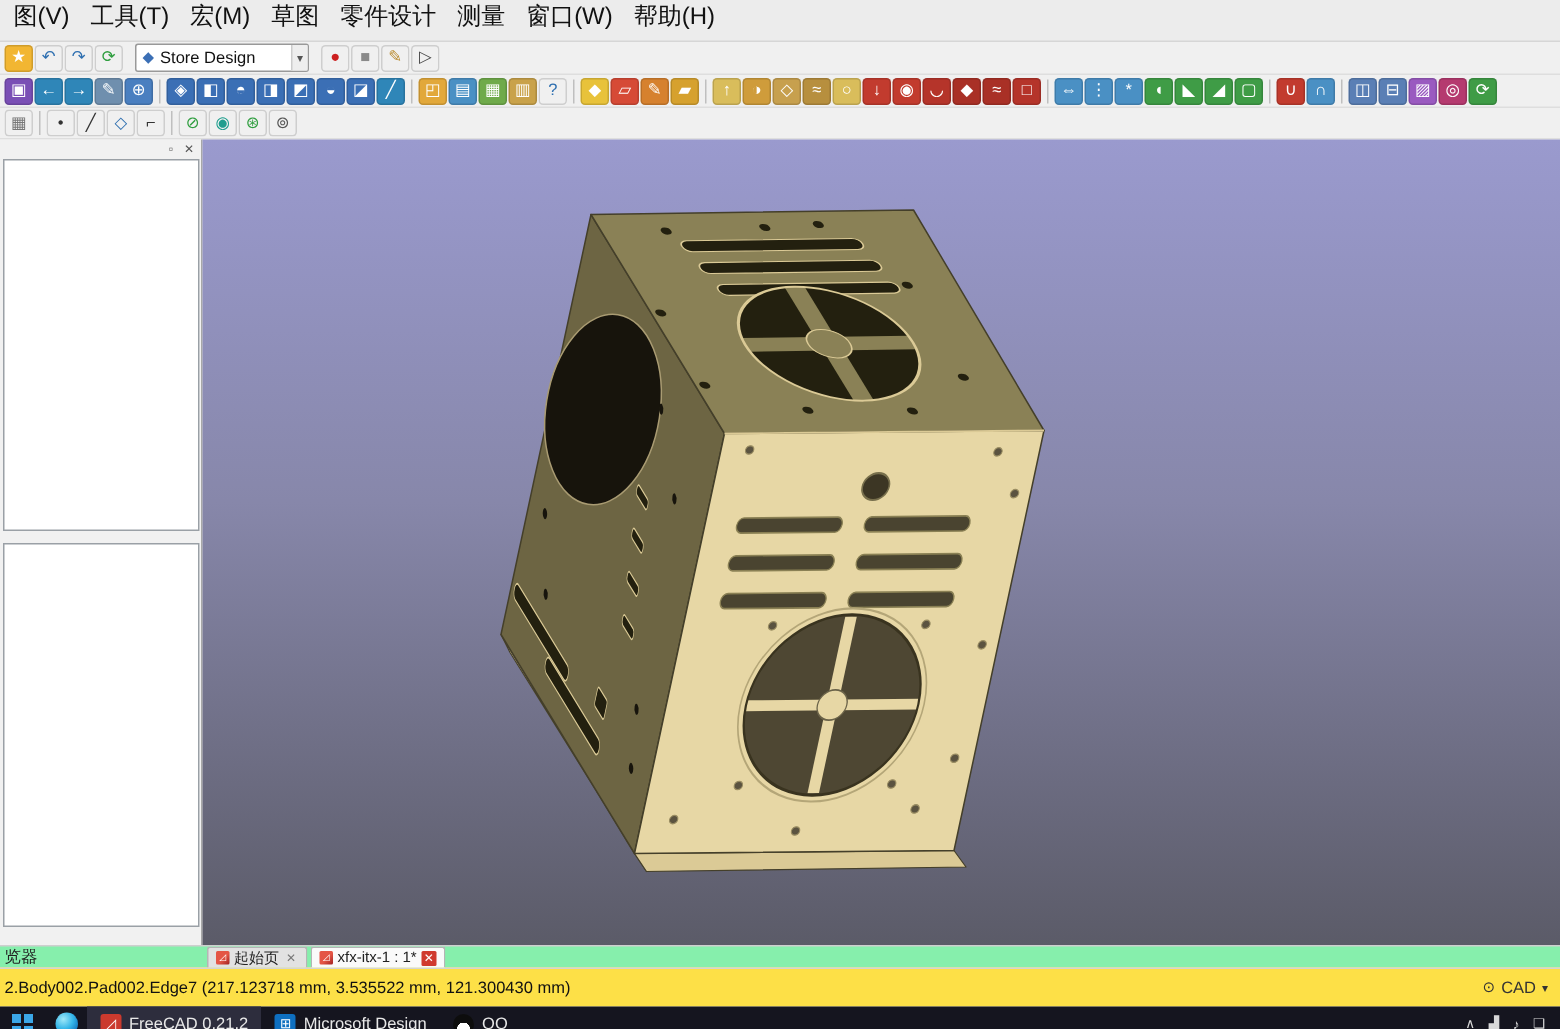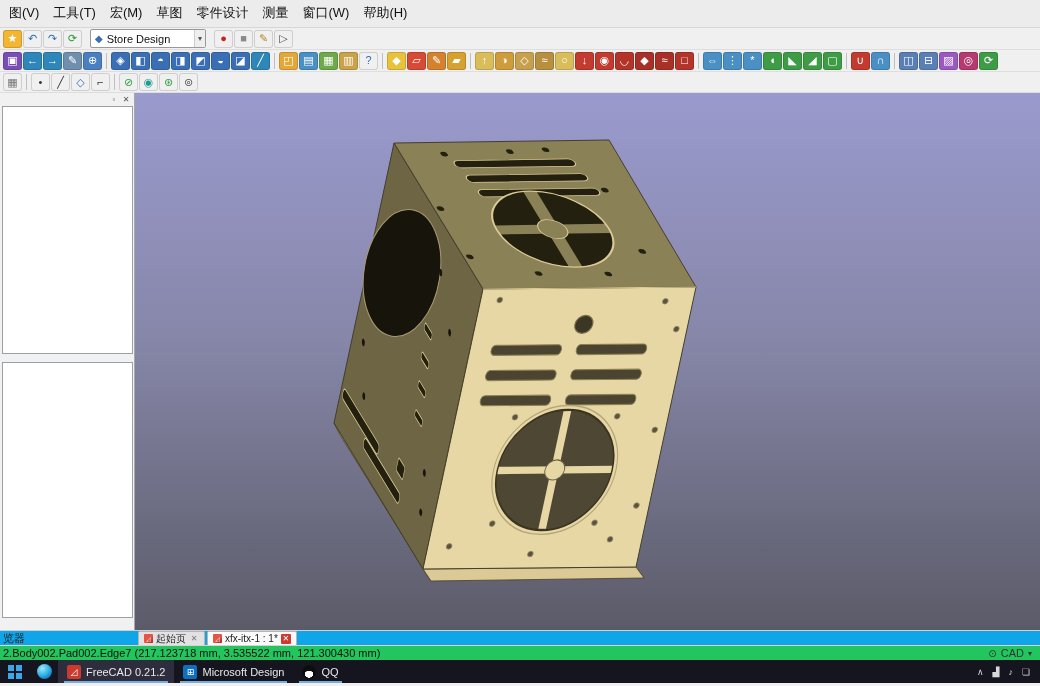--- a/index.html
+++ b/index.html
@@ -9,7 +9,7 @@
   
   .menubar{height:28px;display:flex;align-items:flex-end;background:#ececec;
     border-bottom:1px solid #d6d6d6;padding:0 2px}
-  .menu-item{font-size:13px;padding:2px 7px 5px;color:#111;cursor:default;white-space:nowrap}
+  .menu-item{font-size:16px;padding:2px 7px 5px;color:#111;cursor:default;white-space:nowrap}
 
   
   .toolbar{display:flex;align-items:center;background:#f0f0f0;

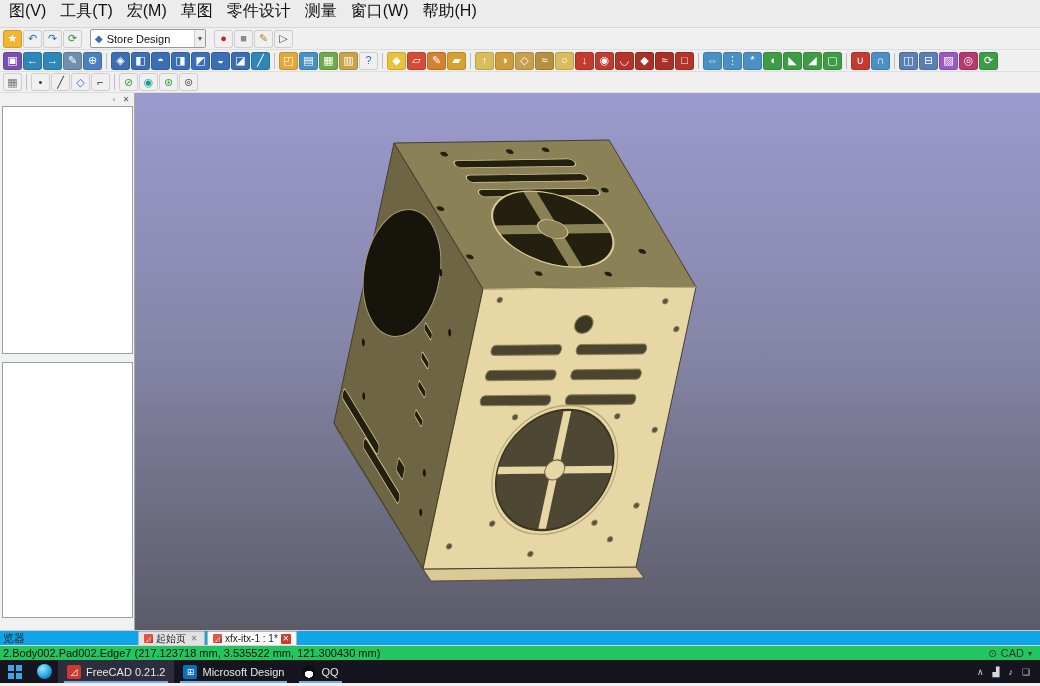--- a/index.html
+++ b/index.html
@@ -44,7 +44,7 @@
   .viewport svg{position:absolute;inset:0;display:block}
 
   
-  .tabbar{height:15px;background:#0ea5e9;border-top:1px solid #cfcfcf;display:flex;align-items:flex-end}
+  .tabbar{height:15px;background:#86efac;border-top:1px solid #cfcfcf;display:flex;align-items:flex-end}
   .dock-bottom-label{width:138px;font-size:11px;color:#222;padding:0 3px;flex:none;line-height:13px}
   .doc-tab{display:flex;align-items:center;gap:3px;height:14px;padding:0 5px;font-size:10px;
     background:#e2e2e2;border:1px solid #b5b5b5;border-bottom:none;border-radius:2px 2px 0 0;

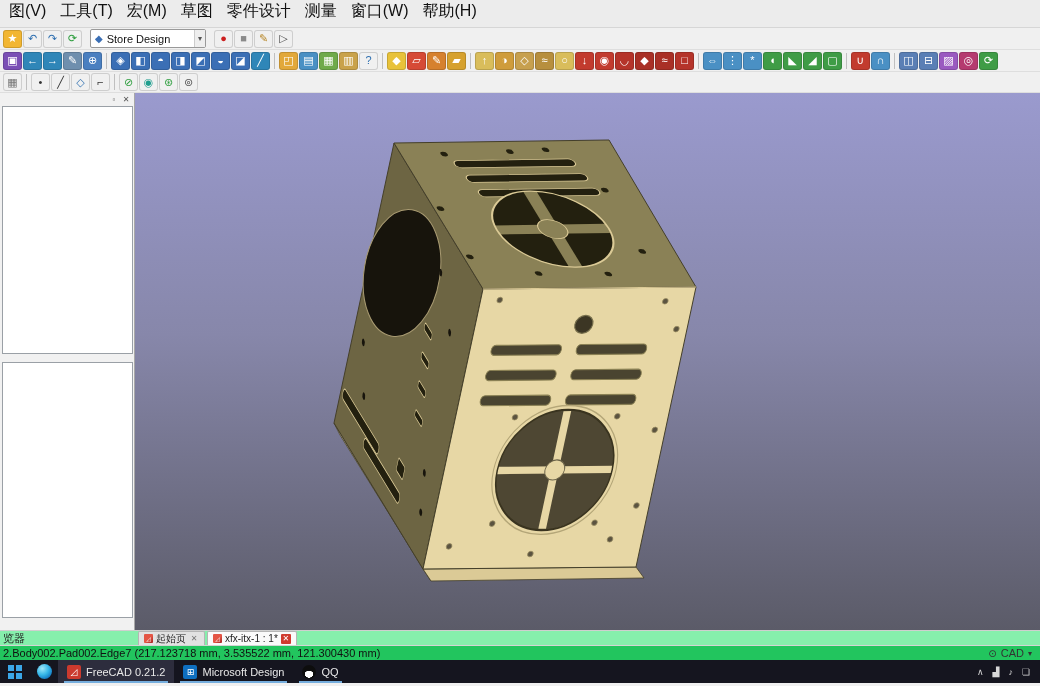--- a/index.html
+++ b/index.html
@@ -58,7 +58,7 @@
   .doc-tab.active .tab-close{background:#d03a2e;color:#fff}
 
   
-  .statusbar{height:15px;background:#22c55e;border-top:1px solid #d4d4d4;display:flex;
+  .statusbar{height:26px;background:#fde047;border-top:1px solid #d4d4d4;display:flex;
     align-items:center;font-size:11px;color:#111}
   .status-msg{flex:1;padding-left:3px;white-space:nowrap;overflow:hidden}
   .status-right{display:flex;align-items:center;gap:4px;padding-right:8px;color:#333}

